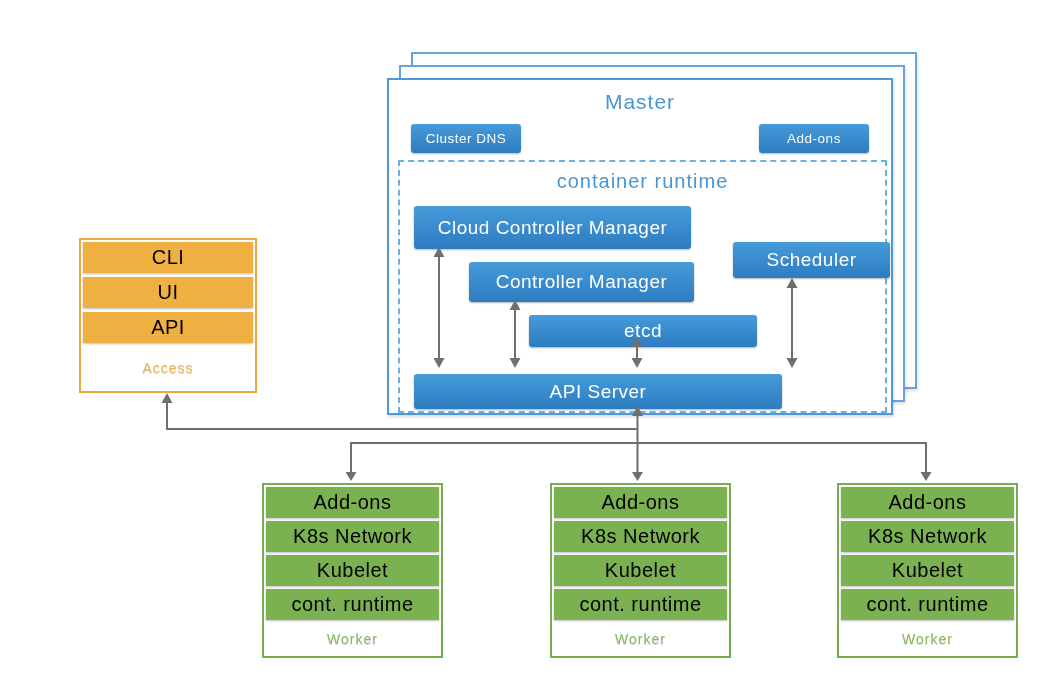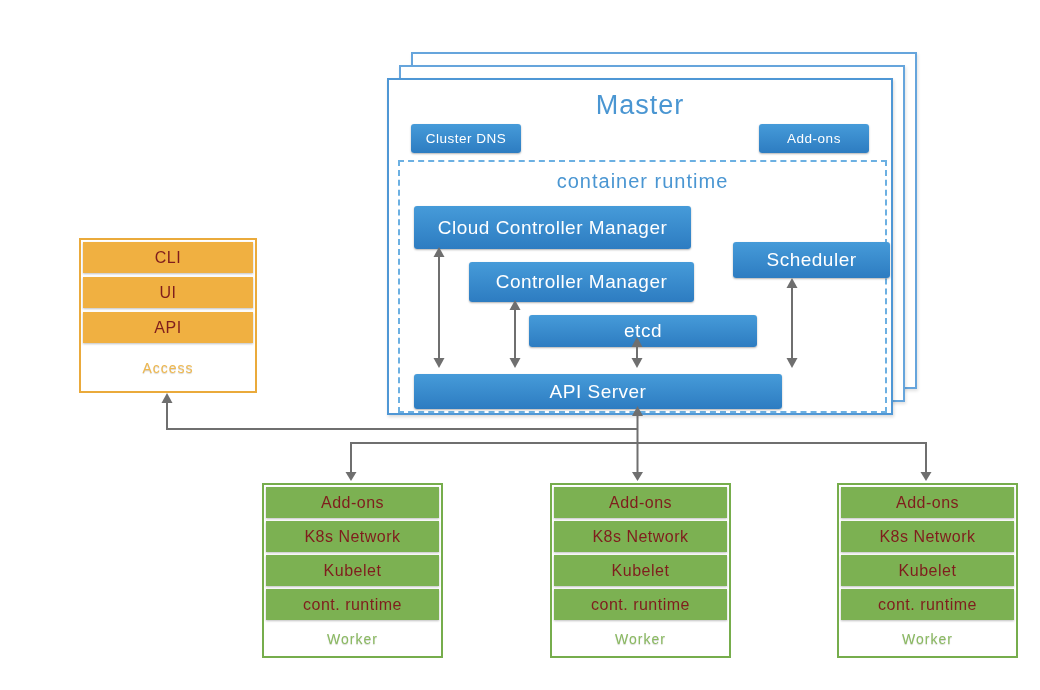--- a/index.html
+++ b/index.html
@@ -19,7 +19,7 @@
   }
   .master-title{
     position:absolute;left:0;top:10px;width:100%;text-align:center;
-    color:#4a96d2;font-size:27px;letter-spacing:1px;
+    color:#4a96d2;font-size:21px;letter-spacing:1px;
   }
   .blue-box{
     position:absolute;display:flex;align-items:center;justify-content:center;

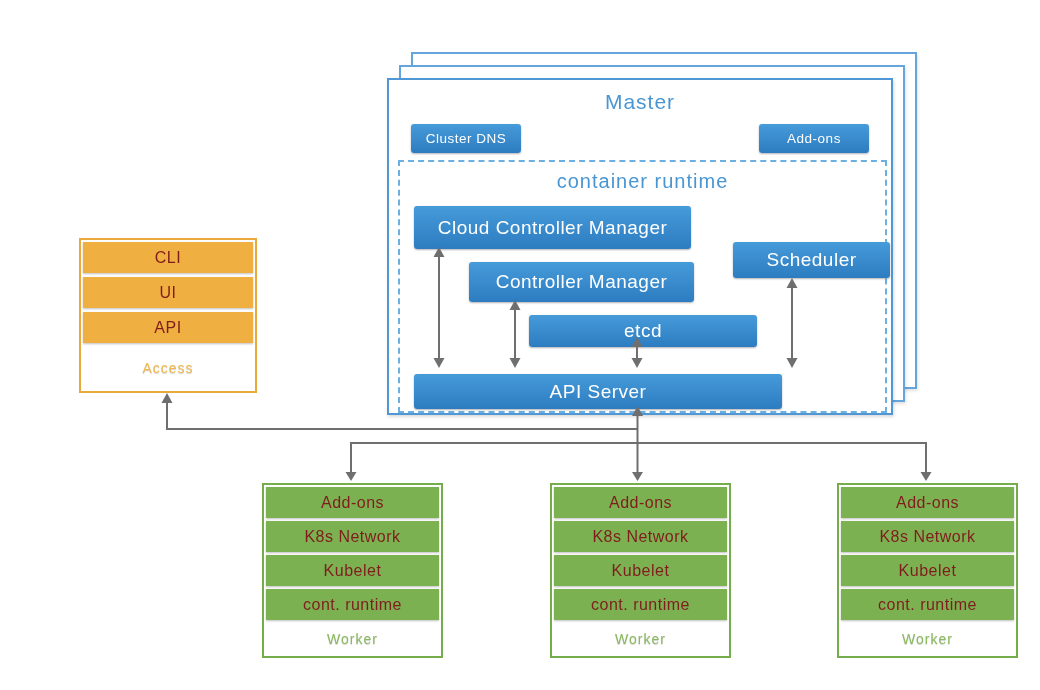--- a/index.html
+++ b/index.html
@@ -45,7 +45,7 @@
   .stack-worker{top:483px;width:181px;height:175px;border:2px solid #76ad4c;}
   .row{
     height:31px;flex:0 0 31px;margin-bottom:4px;display:flex;align-items:center;justify-content:center;
-    color:#7f1d1d;font-size:16px;letter-spacing:0.5px;box-shadow:0 1px 2px rgba(0,0,0,0.25);
+    color:#000000;font-size:20px;letter-spacing:0.5px;box-shadow:0 1px 2px rgba(0,0,0,0.25);
   }
   .row-orange{background:#f0b041;}
   .row-green{background:#7cb152;margin-bottom:3px;}

